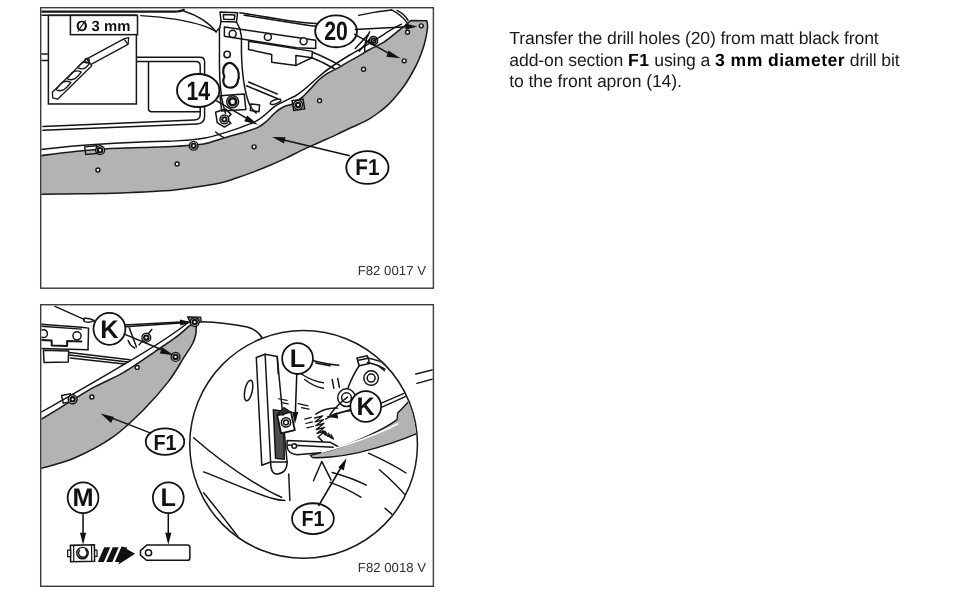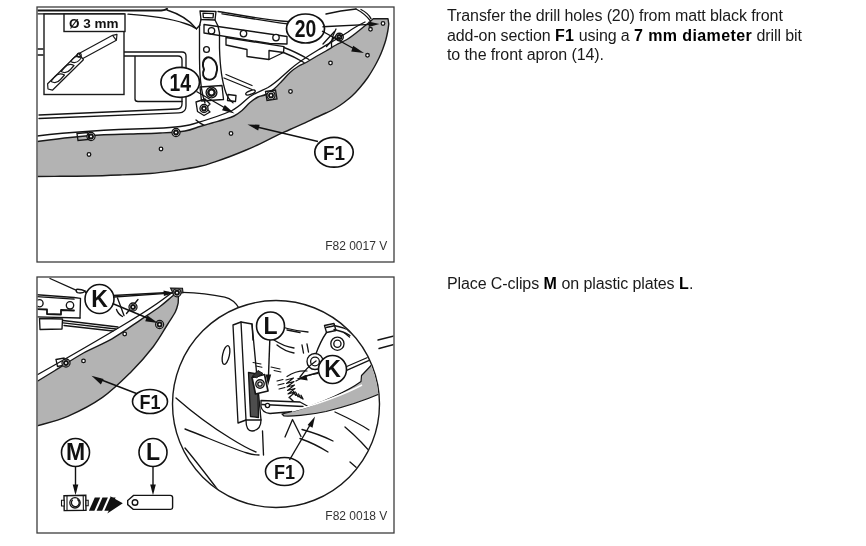--- a/index.html
+++ b/index.html
@@ -5,7 +5,7 @@
   html,body{margin:0;padding:0;background:#ffffff;}
   #page{position:relative;width:866px;height:546px;background:#fff;overflow:hidden;
         font-family:"Liberation Sans", sans-serif;}
-  .txt{position:absolute;left:447px;font-size:16px;line-height:19.5px;letter-spacing:-0.1px;color:#1a1a1a;white-space:nowrap;}
+  .txt{position:absolute;left:463px;font-size:16px;line-height:19.5px;letter-spacing:-0.1px;color:#1a1a1a;white-space:nowrap;margin-top:20px;}
   .txt b{color:#000;letter-spacing:0.4px;}
 </style>
 </head>

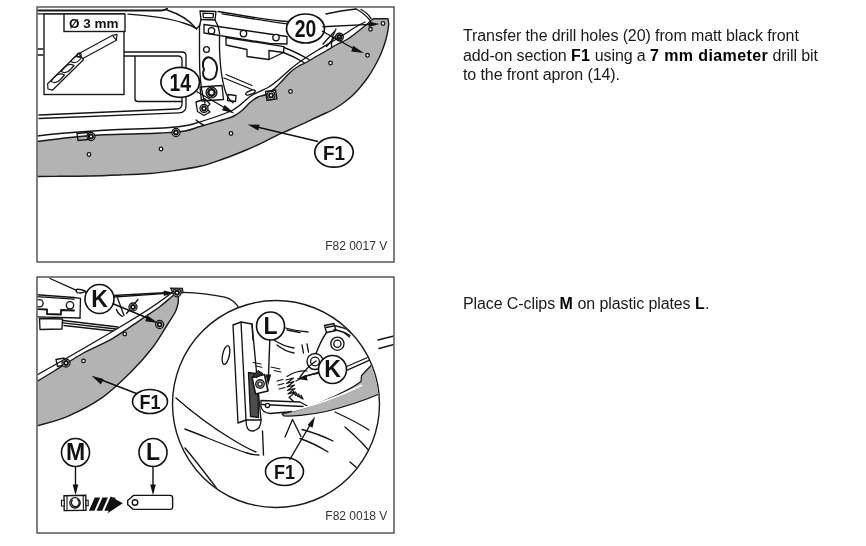--- a/index.html
+++ b/index.html
@@ -327,7 +327,7 @@
   </g>
 </svg>
 
-<div class="txt" style="top:6px;">Transfer the drill holes (20) from matt black front<br>add-on section <b>F1</b> using a <b>7 mm diameter</b> drill bit<br>to the front apron (14).</div>
+<div class="txt" style="top:6px;">Transfer the drill holes (20) from matt black front<br>add-on section <b>F1</b> using a <b>3 mm diameter</b> drill bit<br>to the front apron (14).</div>
 <div class="txt" style="top:274px;">Place C-clips <b>M</b> on plastic plates <b>L</b>.</div>
 </div>
 

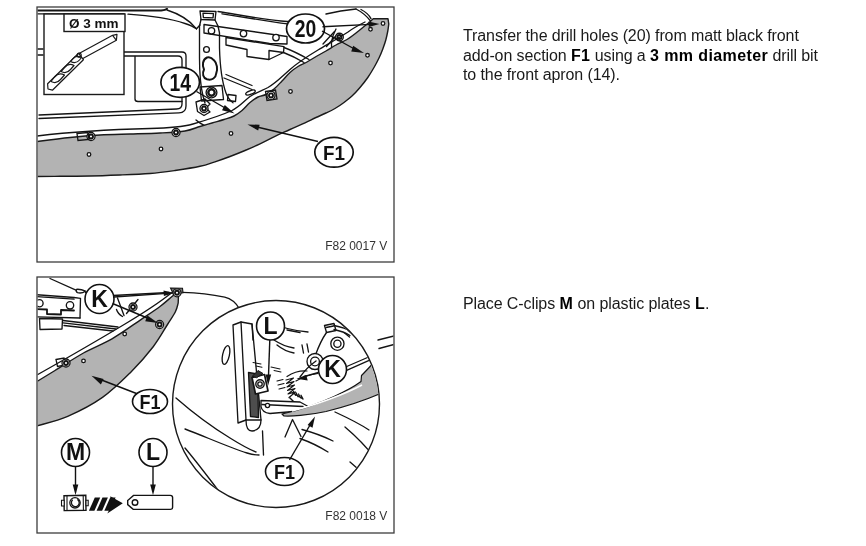--- a/index.html
+++ b/index.html
@@ -328,7 +328,6 @@
 </svg>
 
 <div class="txt" style="top:6px;">Transfer the drill holes (20) from matt black front<br>add-on section <b>F1</b> using a <b>3 mm diameter</b> drill bit<br>to the front apron (14).</div>
-<div class="txt" style="top:274px;">Place C-clips <b>M</b> on plastic plates <b>L</b>.</div>
 </div>
 
 </body></html>

